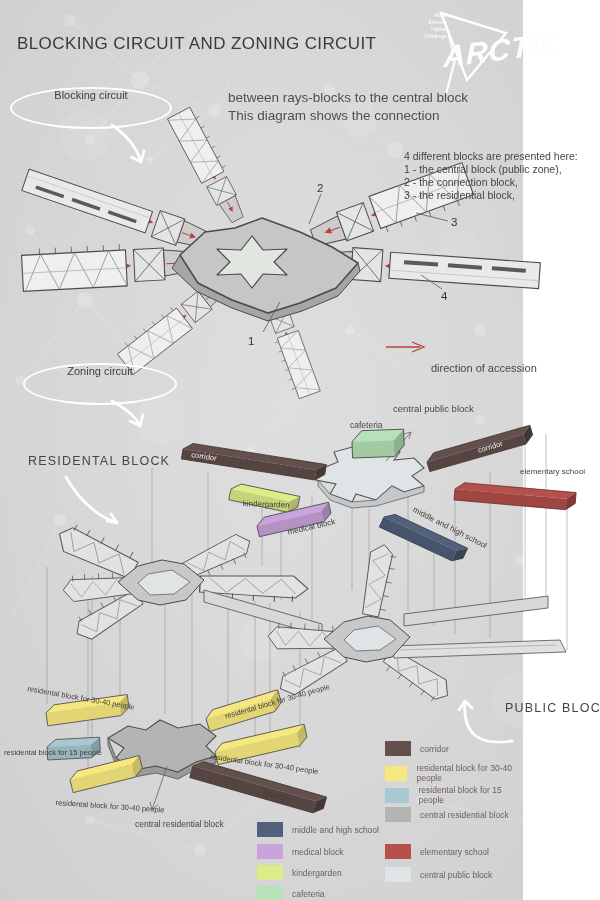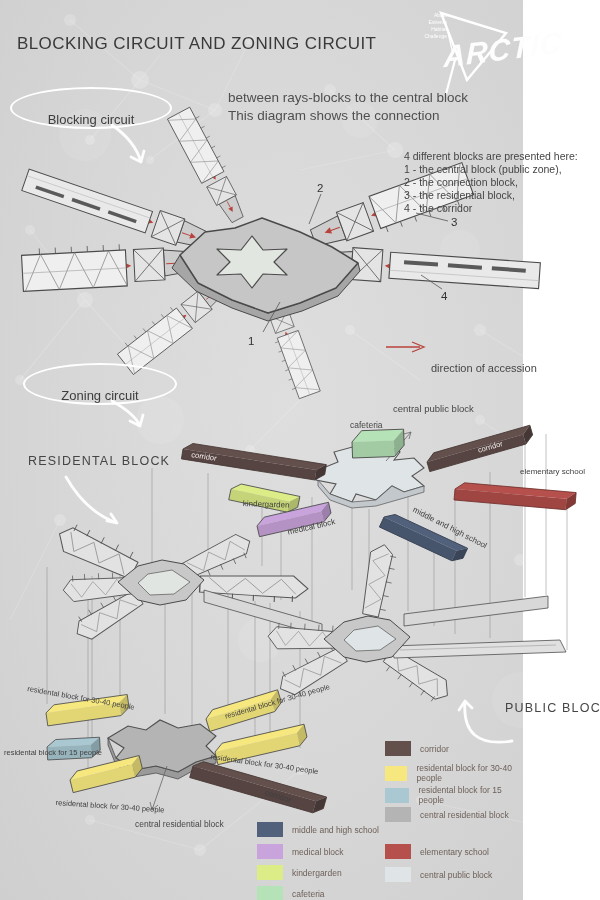--- a/index.html
+++ b/index.html
@@ -11,7 +11,7 @@
   .lbl{position:absolute;color:#474747;transform-origin:0 0;white-space:nowrap;line-height:1.1;}
   .title{font-size:17px;letter-spacing:.4px;color:#3a3a3a;}
   .badge{position:absolute;border:2px solid #ffffff;border-radius:50%;display:flex;
-    align-items:flex-end;justify-content:center;color:#3d3d3d;font-size:13px;background:transparent;}
+    align-items:flex-start;justify-content:center;color:#3d3d3d;font-size:11px;background:transparent;}
   .desc{font-size:13.5px;color:#4f4f4f;line-height:18px;}
   .list{font-size:10.5px;color:#454545;line-height:13px;margin-top:17px;}
   .num{position:absolute;font-size:11.5px;color:#333;}

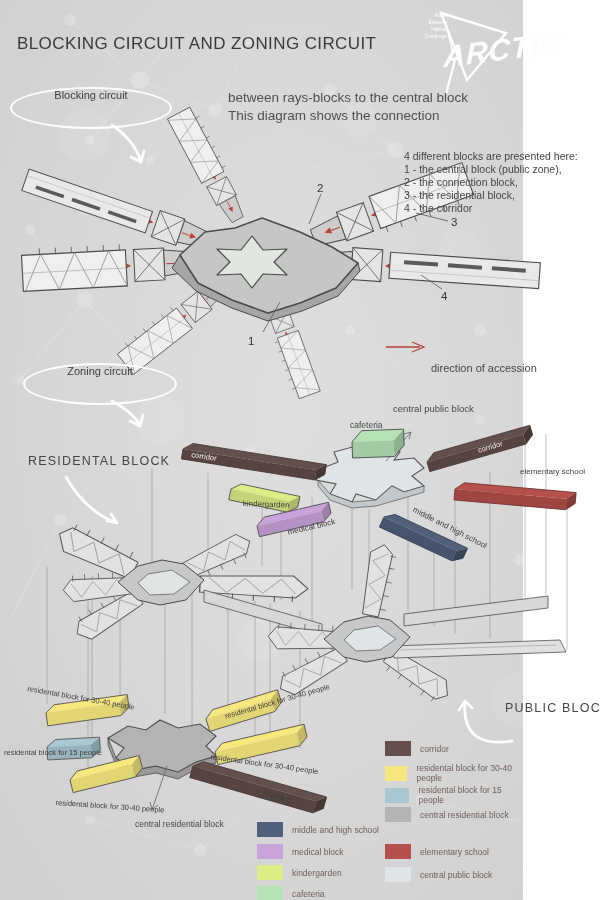--- a/index.html
+++ b/index.html
@@ -327,7 +327,6 @@
     <div>1 - the central block (public zone),</div>
     <div>2 - the connection block,</div>
     <div>3 - the residential block,</div>
-    <div>4 - the corridor</div>
   </div>
 
   <div class="num" style="left:248px;top:335px;">1</div>

